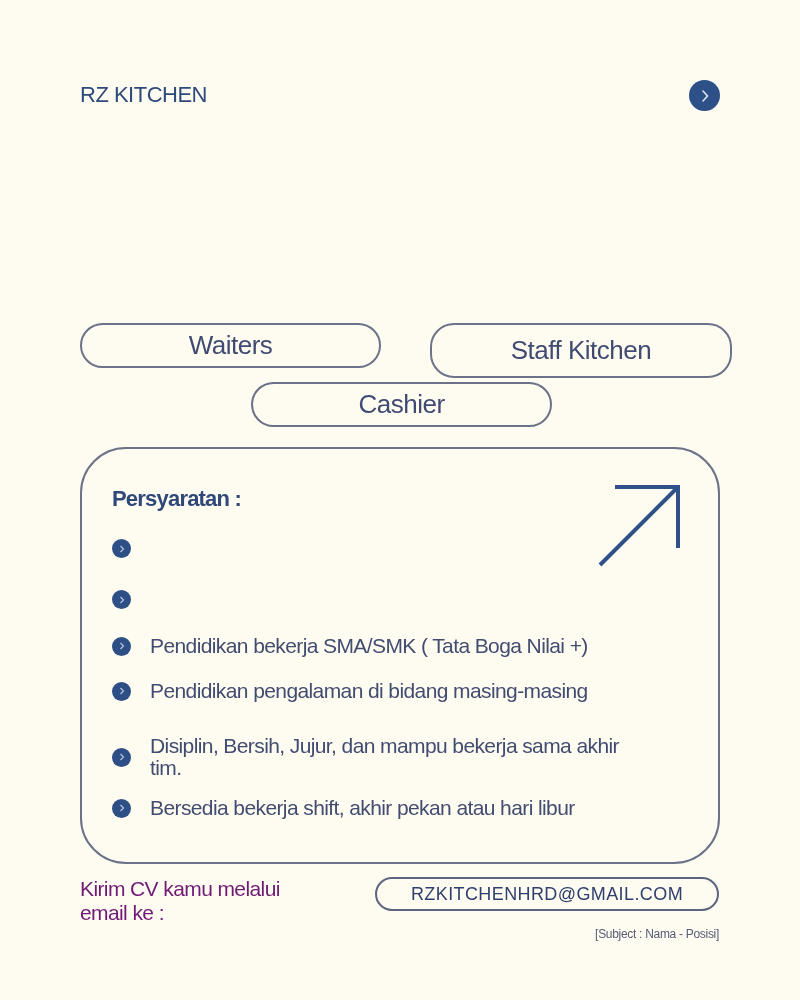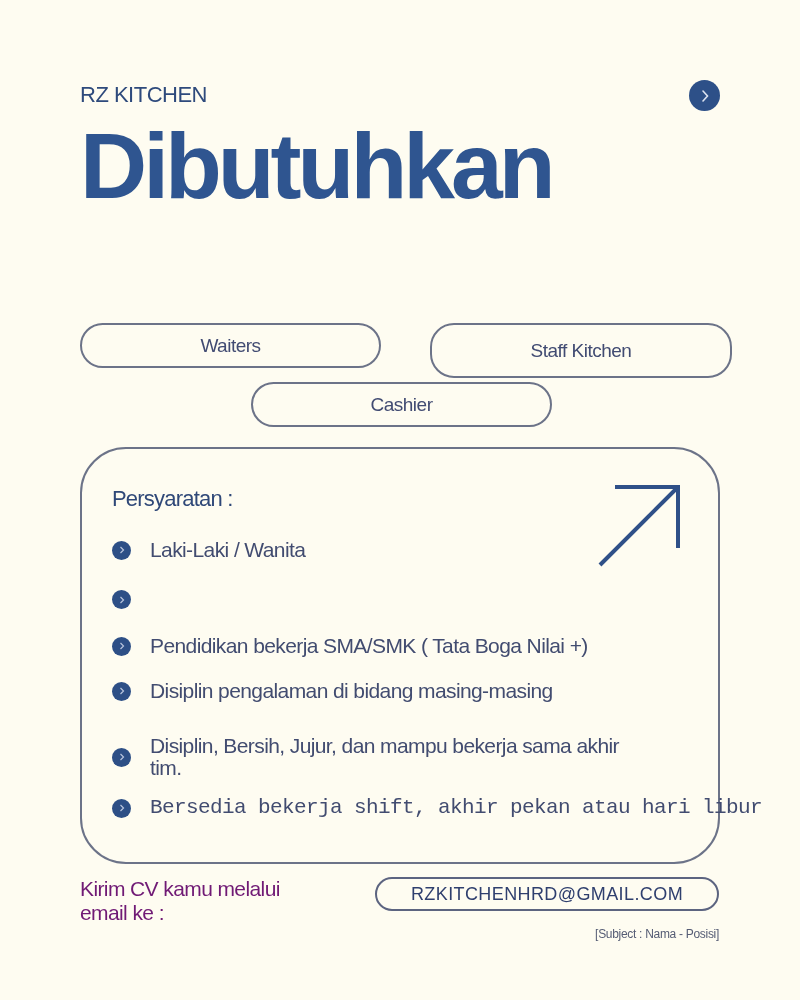--- a/index.html
+++ b/index.html
@@ -60,7 +60,6 @@
 </div>
 
 <div class="abs headline">
-  <div>Dibutuhkan</div>
 </div>
 
 <div class="abs pill pill-waiters">Waiters</div>

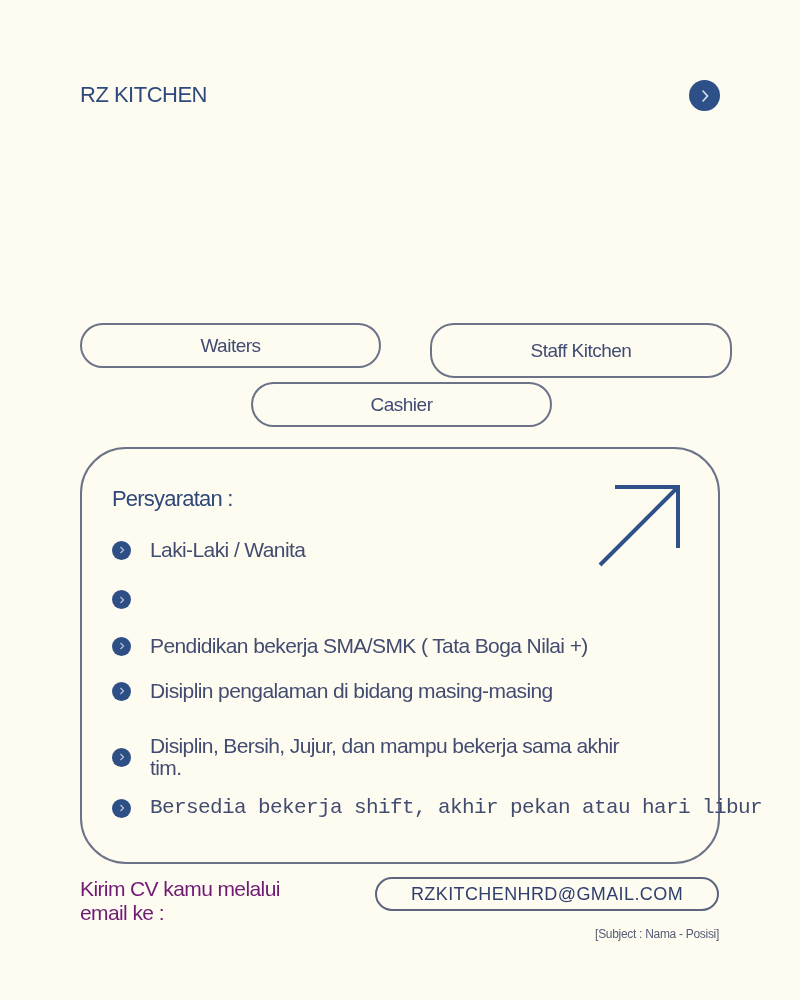--- a/index.html
+++ b/index.html
@@ -22,7 +22,7 @@
   .pill {
     border:2px solid #6C7388; border-radius:24px; box-sizing:border-box;
     display:flex; align-items:center; justify-content:center;
-    font-size:19px; color:#414B72; background:transparent; letter-spacing:-0.5px;
+    font-size:26px; color:#414B72; background:transparent; letter-spacing:-0.5px;
   }
   .pill-waiters { left:80px; top:323px; width:301px; height:45px; }
   .pill-staff { left:430px; top:323px; width:302px; height:55px; }

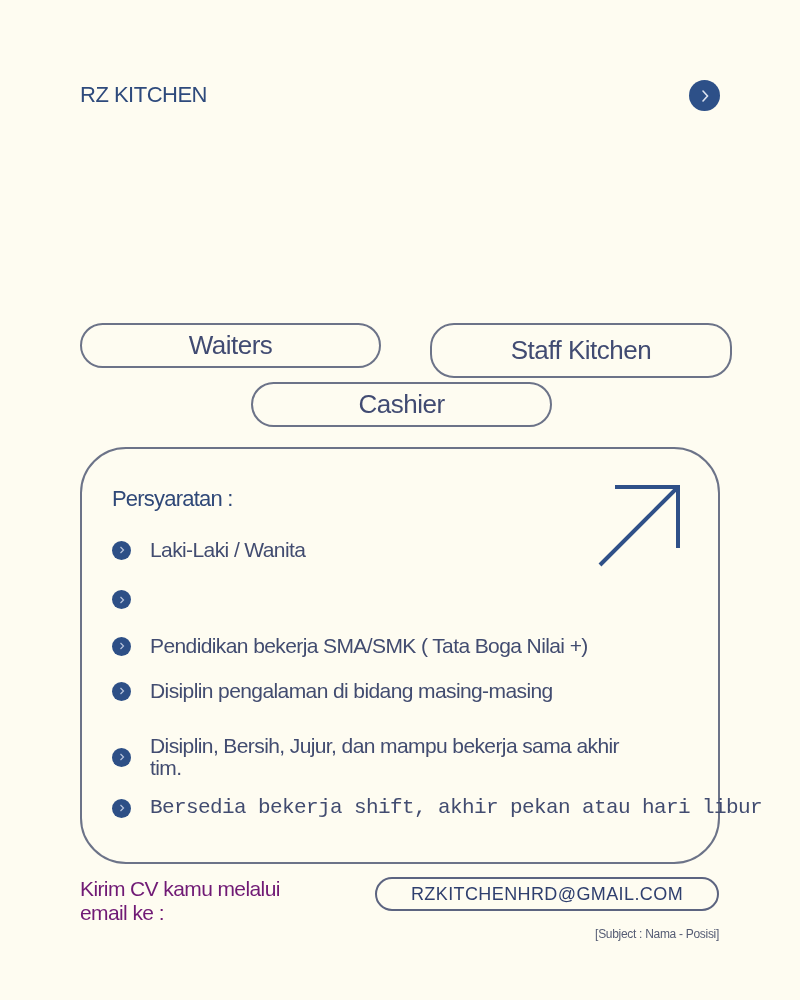--- a/index.html
+++ b/index.html
@@ -31,7 +31,7 @@
     left:80px; top:447px; width:640px; height:417px;
     border:2px solid #6C7388; border-radius:46px; box-sizing:border-box;
   }
-  .req-title { left:112px; top:486px; font-size:22px; font-weight:normal; color:#2F4878; letter-spacing:-0.8px; }
+  .req-title { left:112px; top:486px; font-size:22px; font-weight:bold; color:#2F4878; letter-spacing:-0.8px; }
   .arrow { left:596px; top:484px; width:88px; height:84px; }
   .req-item { left:112px; display:flex; align-items:center; }
   .bullet {

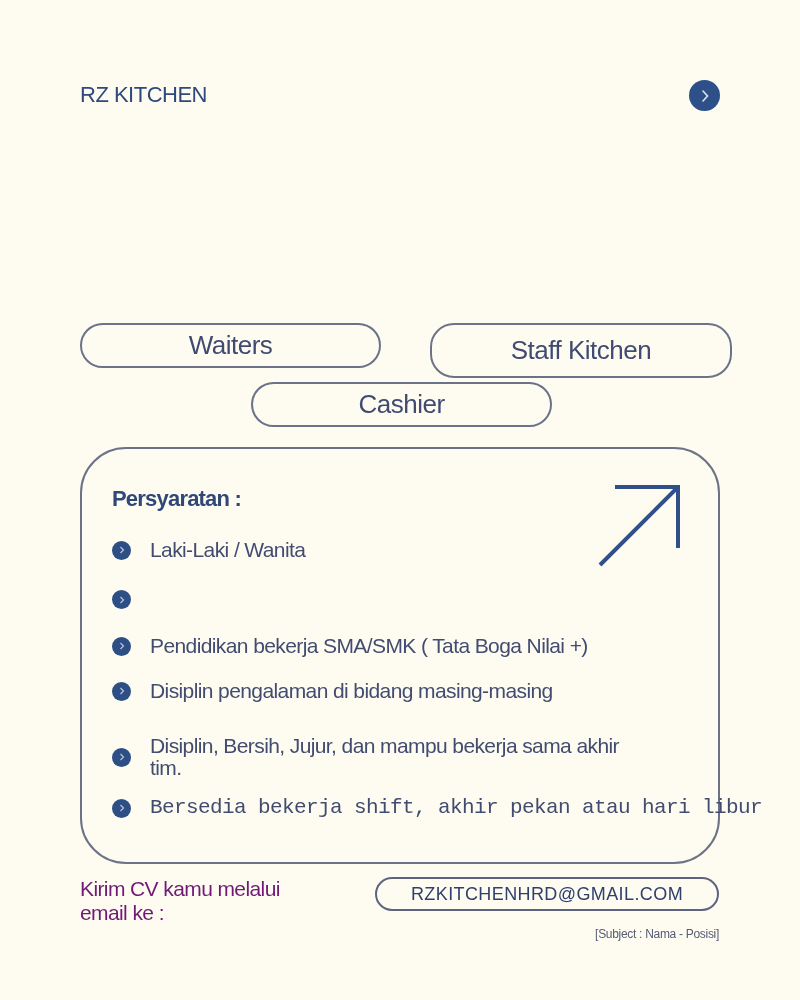--- a/index.html
+++ b/index.html
@@ -81,7 +81,6 @@
         <path d="M1.5 1 L4.5 4 L1.5 7" fill="none" stroke="#B8C4DC" stroke-width="1.2"></path>
       </svg>
     </span>
-  <span class="req-text">Laki-Laki / Wanita</span>
 </div>
 
 <div class="abs req-item" style="top:590px;">

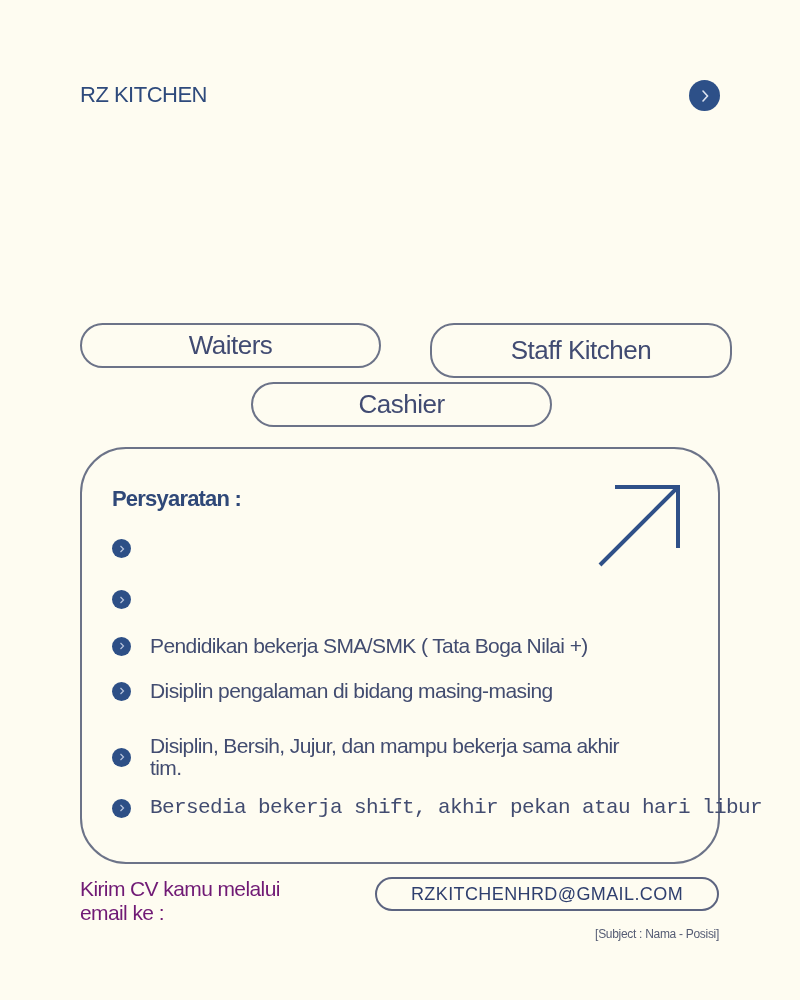--- a/index.html
+++ b/index.html
@@ -106,7 +106,7 @@
         <path d="M1.5 1 L4.5 4 L1.5 7" fill="none" stroke="#B8C4DC" stroke-width="1.2"></path>
       </svg>
     </span>
-  <span class="req-text" style="width:460px;">Disiplin pengalaman di bidang masing-masing</span>
+  <span class="req-text" style="width:460px;">Pendidikan pengalaman di bidang masing-masing</span>
 </div>
 
 <div class="abs req-item" style="top:735px; width:540px;">

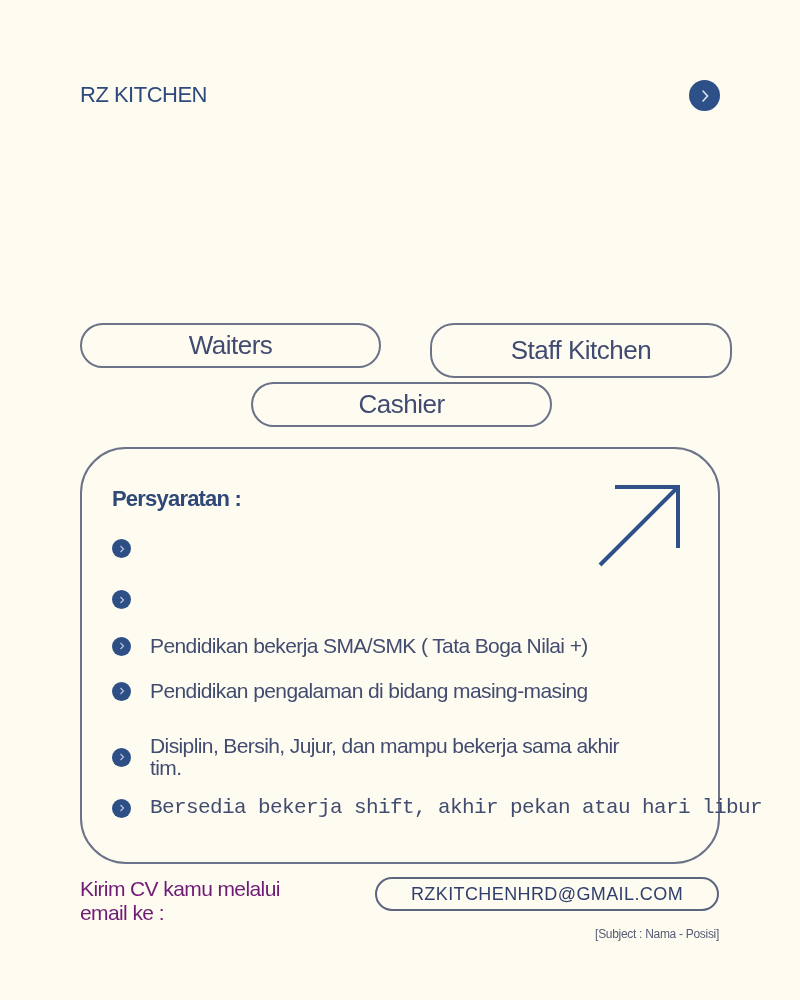--- a/index.html
+++ b/index.html
@@ -118,7 +118,7 @@
   <span class="req-text" style="width:500px;">Disiplin, Bersih, Jujur, dan mampu bekerja sama akhir tim.</span>
 </div>
 
-<div class="abs req-item" style="top:797px;font-family:Liberation Mono, monospace;">
+<div class="abs req-item" style="top:797px;">
   <span class="bullet">
       <svg width="6" height="8" viewBox="0 0 6 8">
         <path d="M1.5 1 L4.5 4 L1.5 7" fill="none" stroke="#B8C4DC" stroke-width="1.2"></path>

